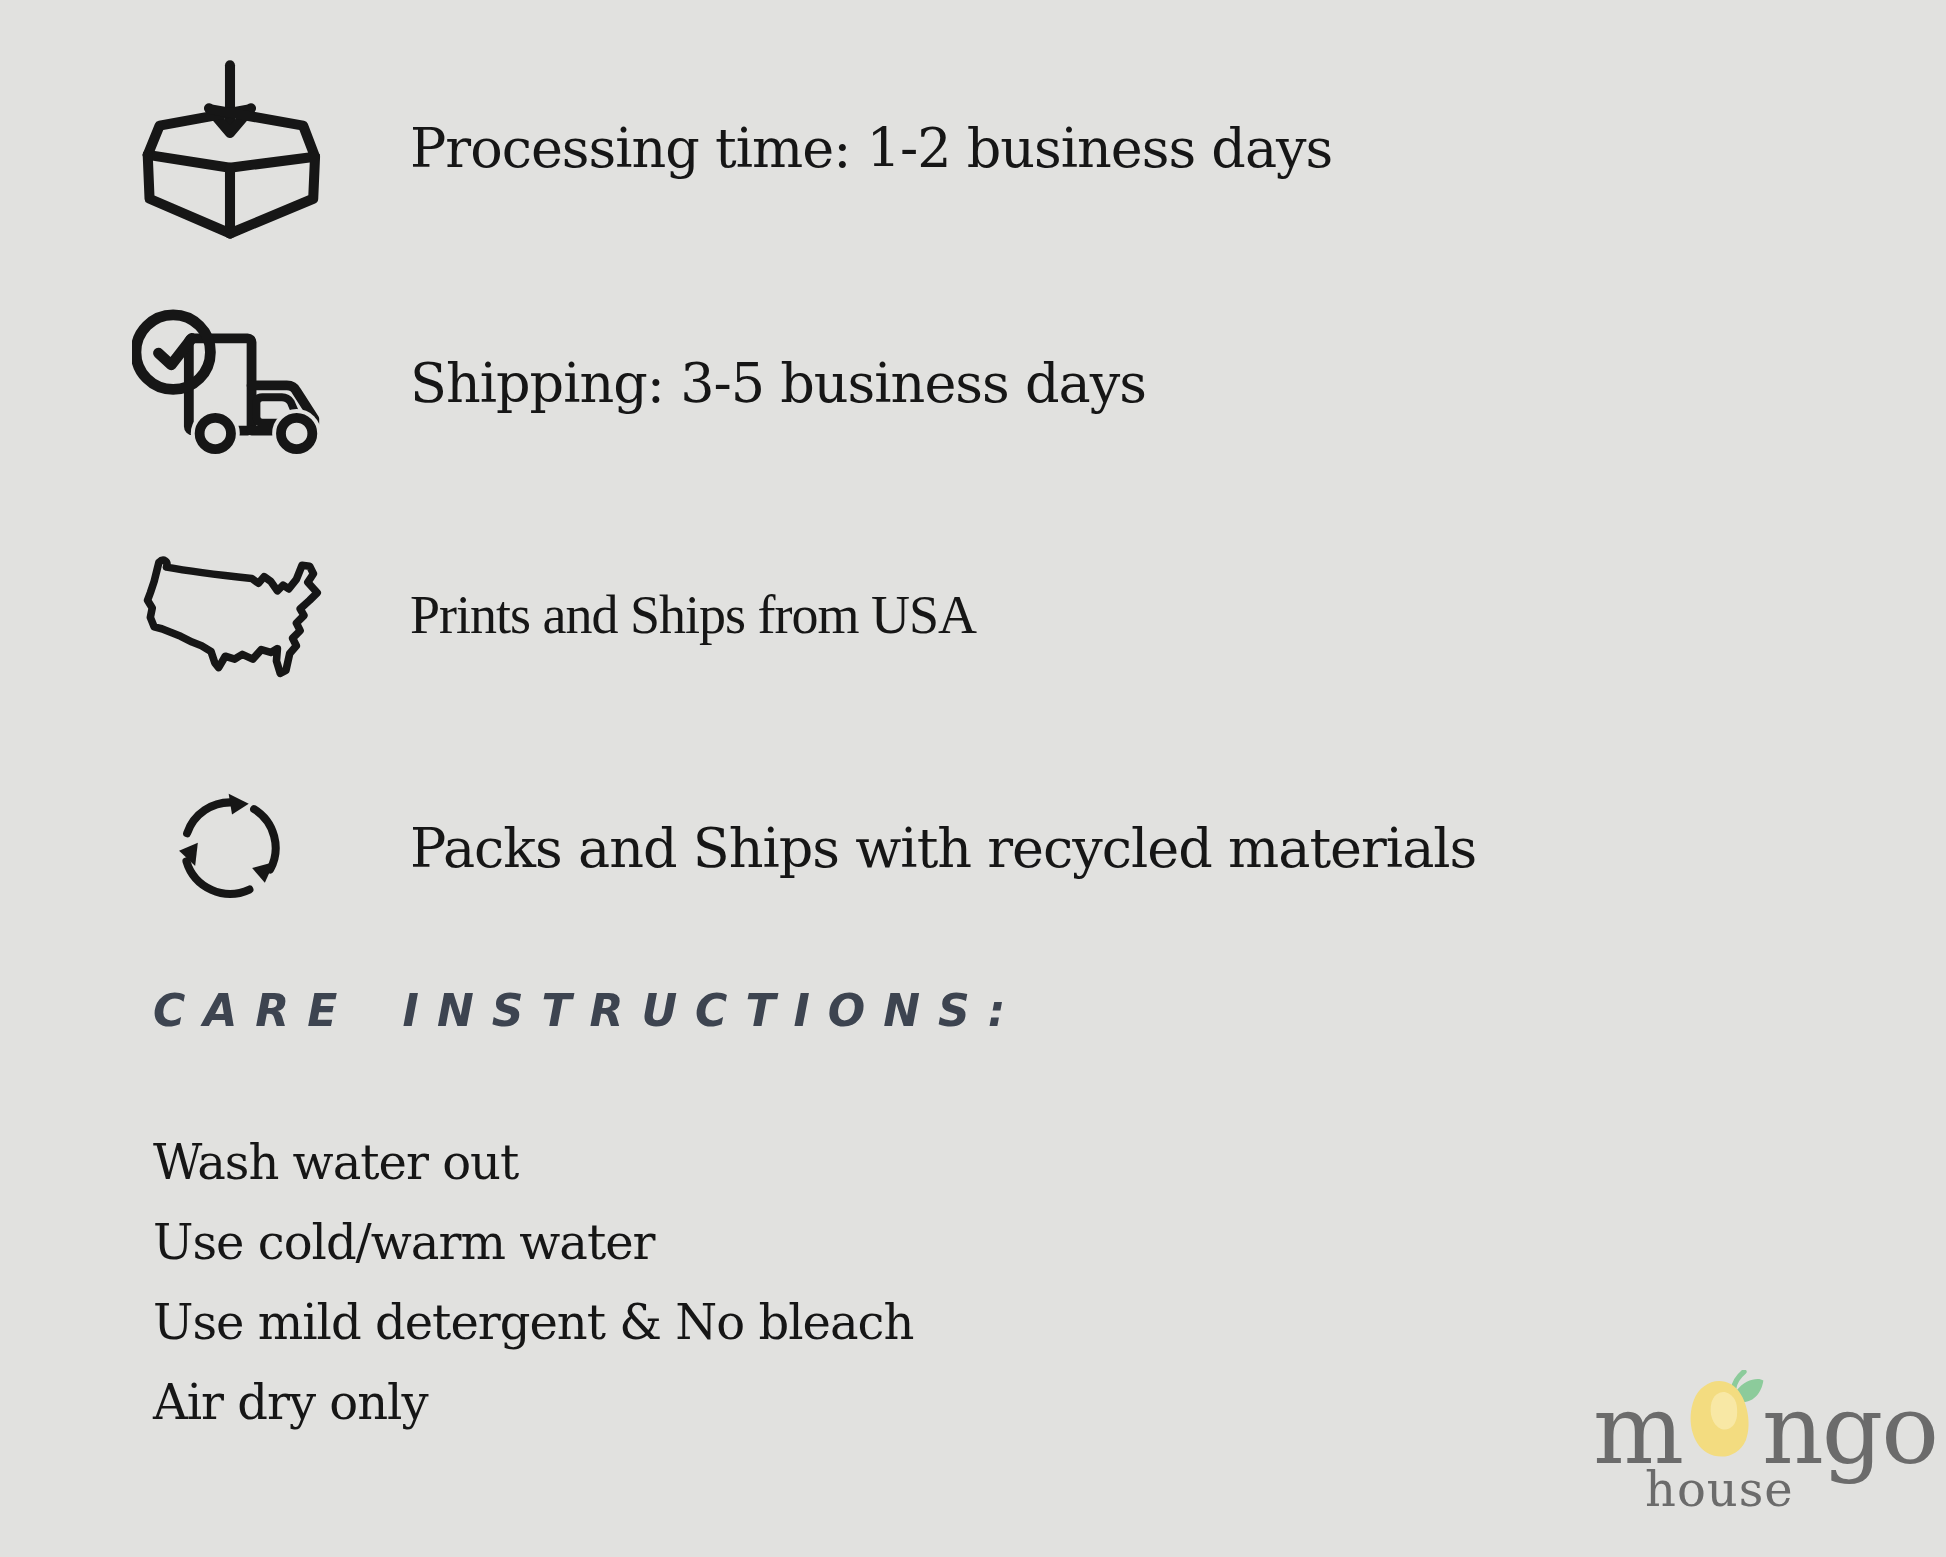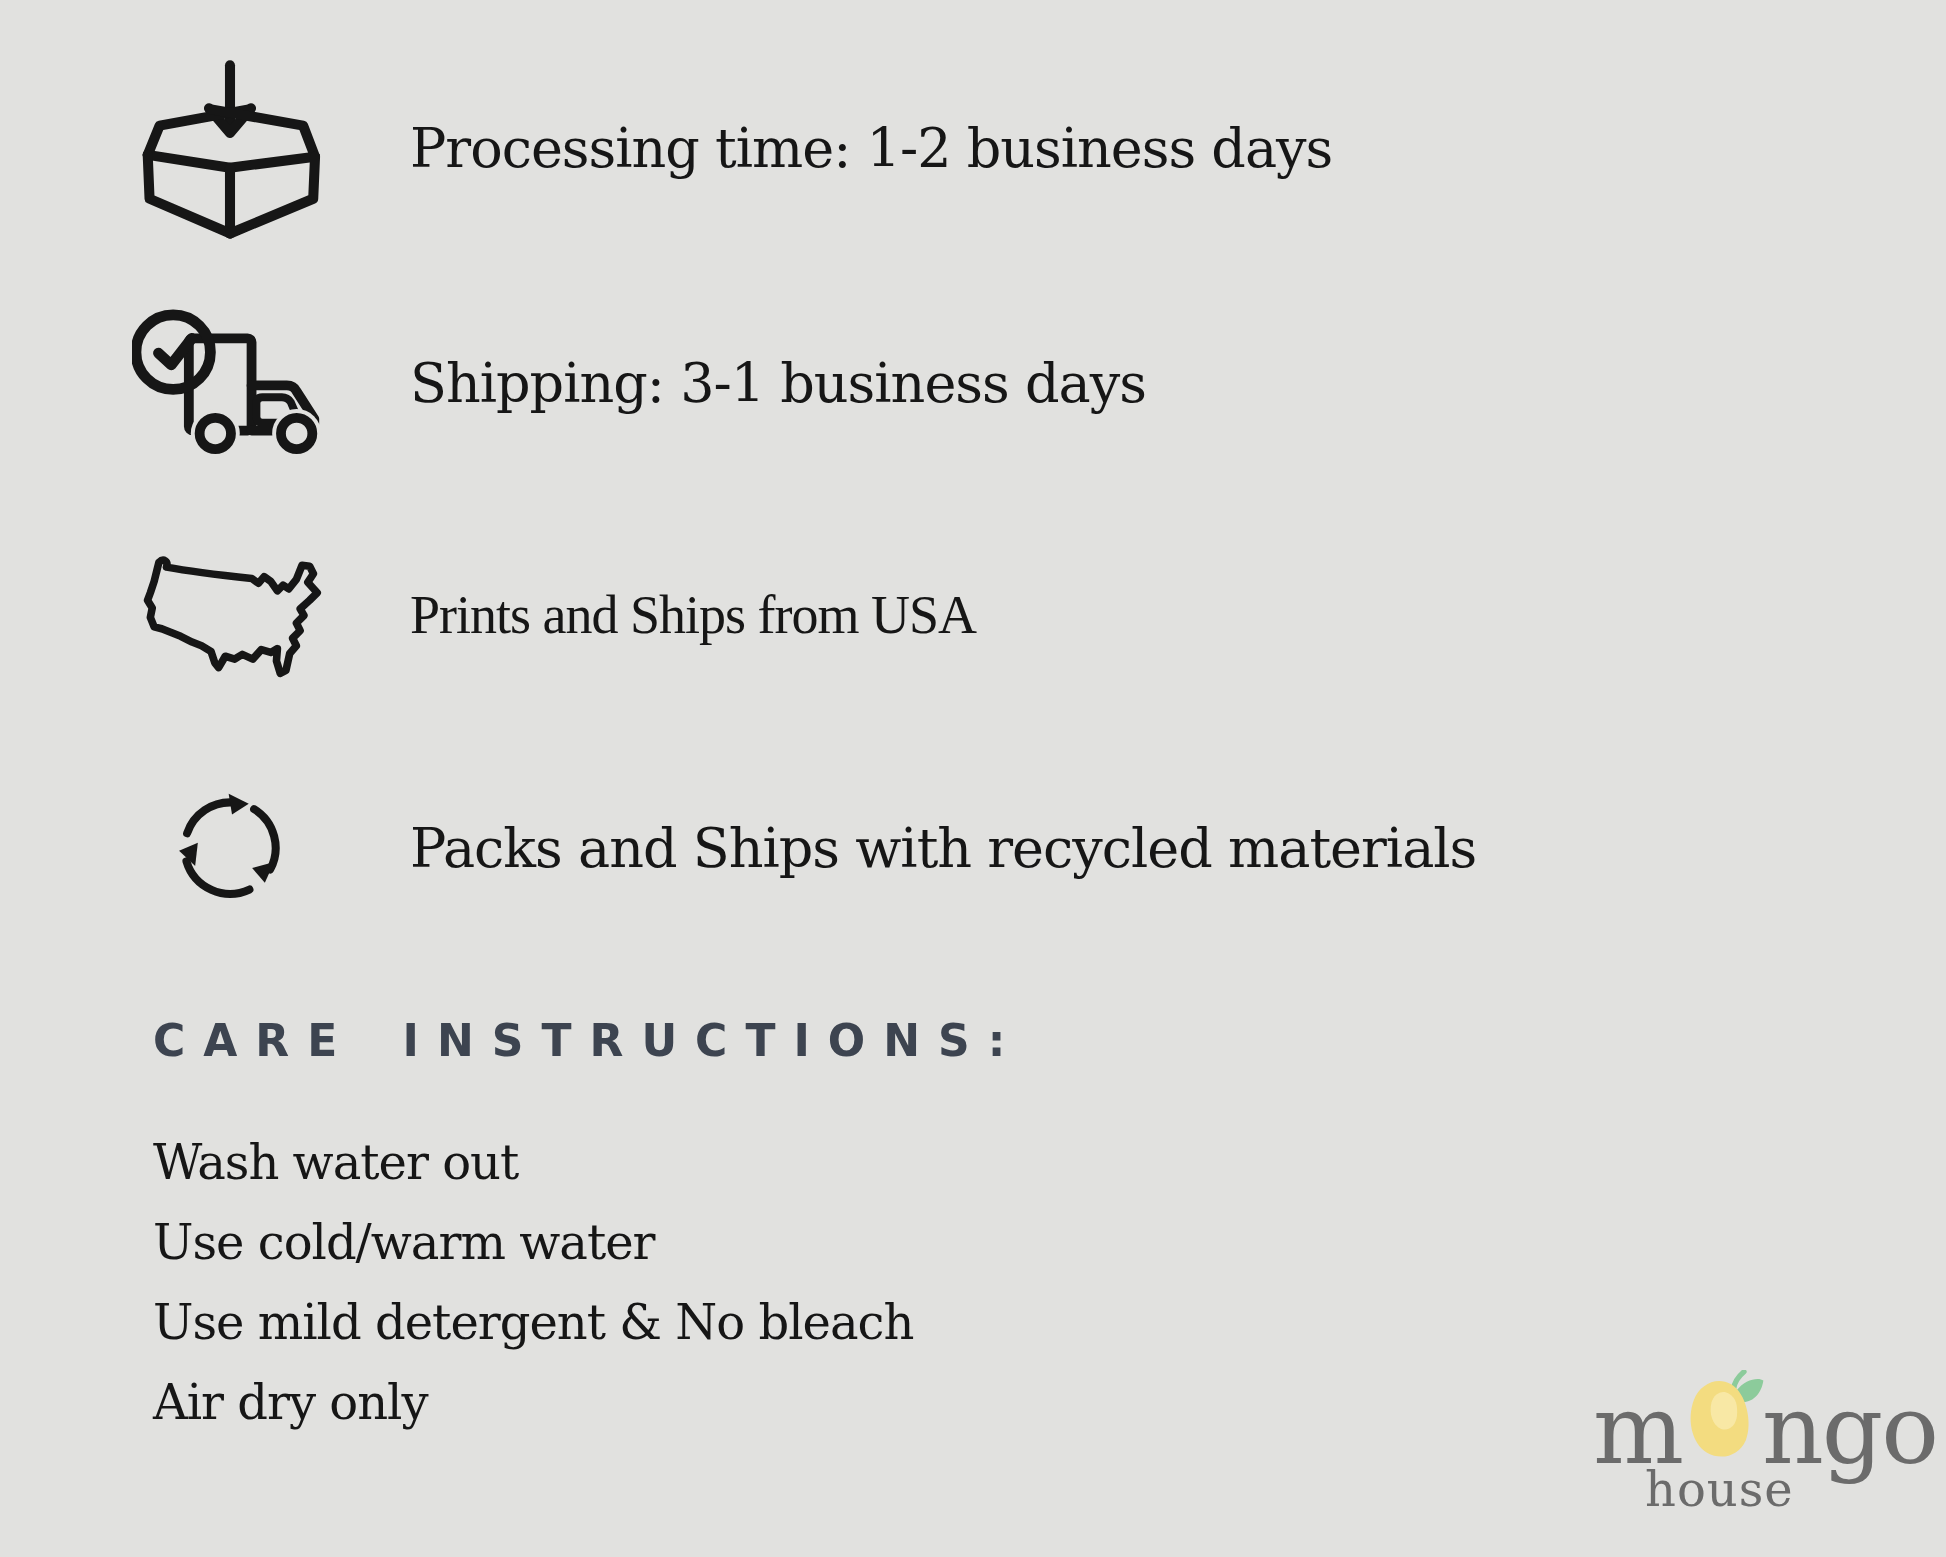--- a/index.html
+++ b/index.html
@@ -115,7 +115,7 @@
         <path class="icon-stroke" d="M27,45 L40,57 L61,30" stroke-width="11"></path>
       </svg>
     </div>
-    <div class="feature-label">Shipping: 3-1 business days</div>
+    <div class="feature-label">Shipping: 3-5 business days</div>
   </div>
 
   <div class="feature-row row-3">

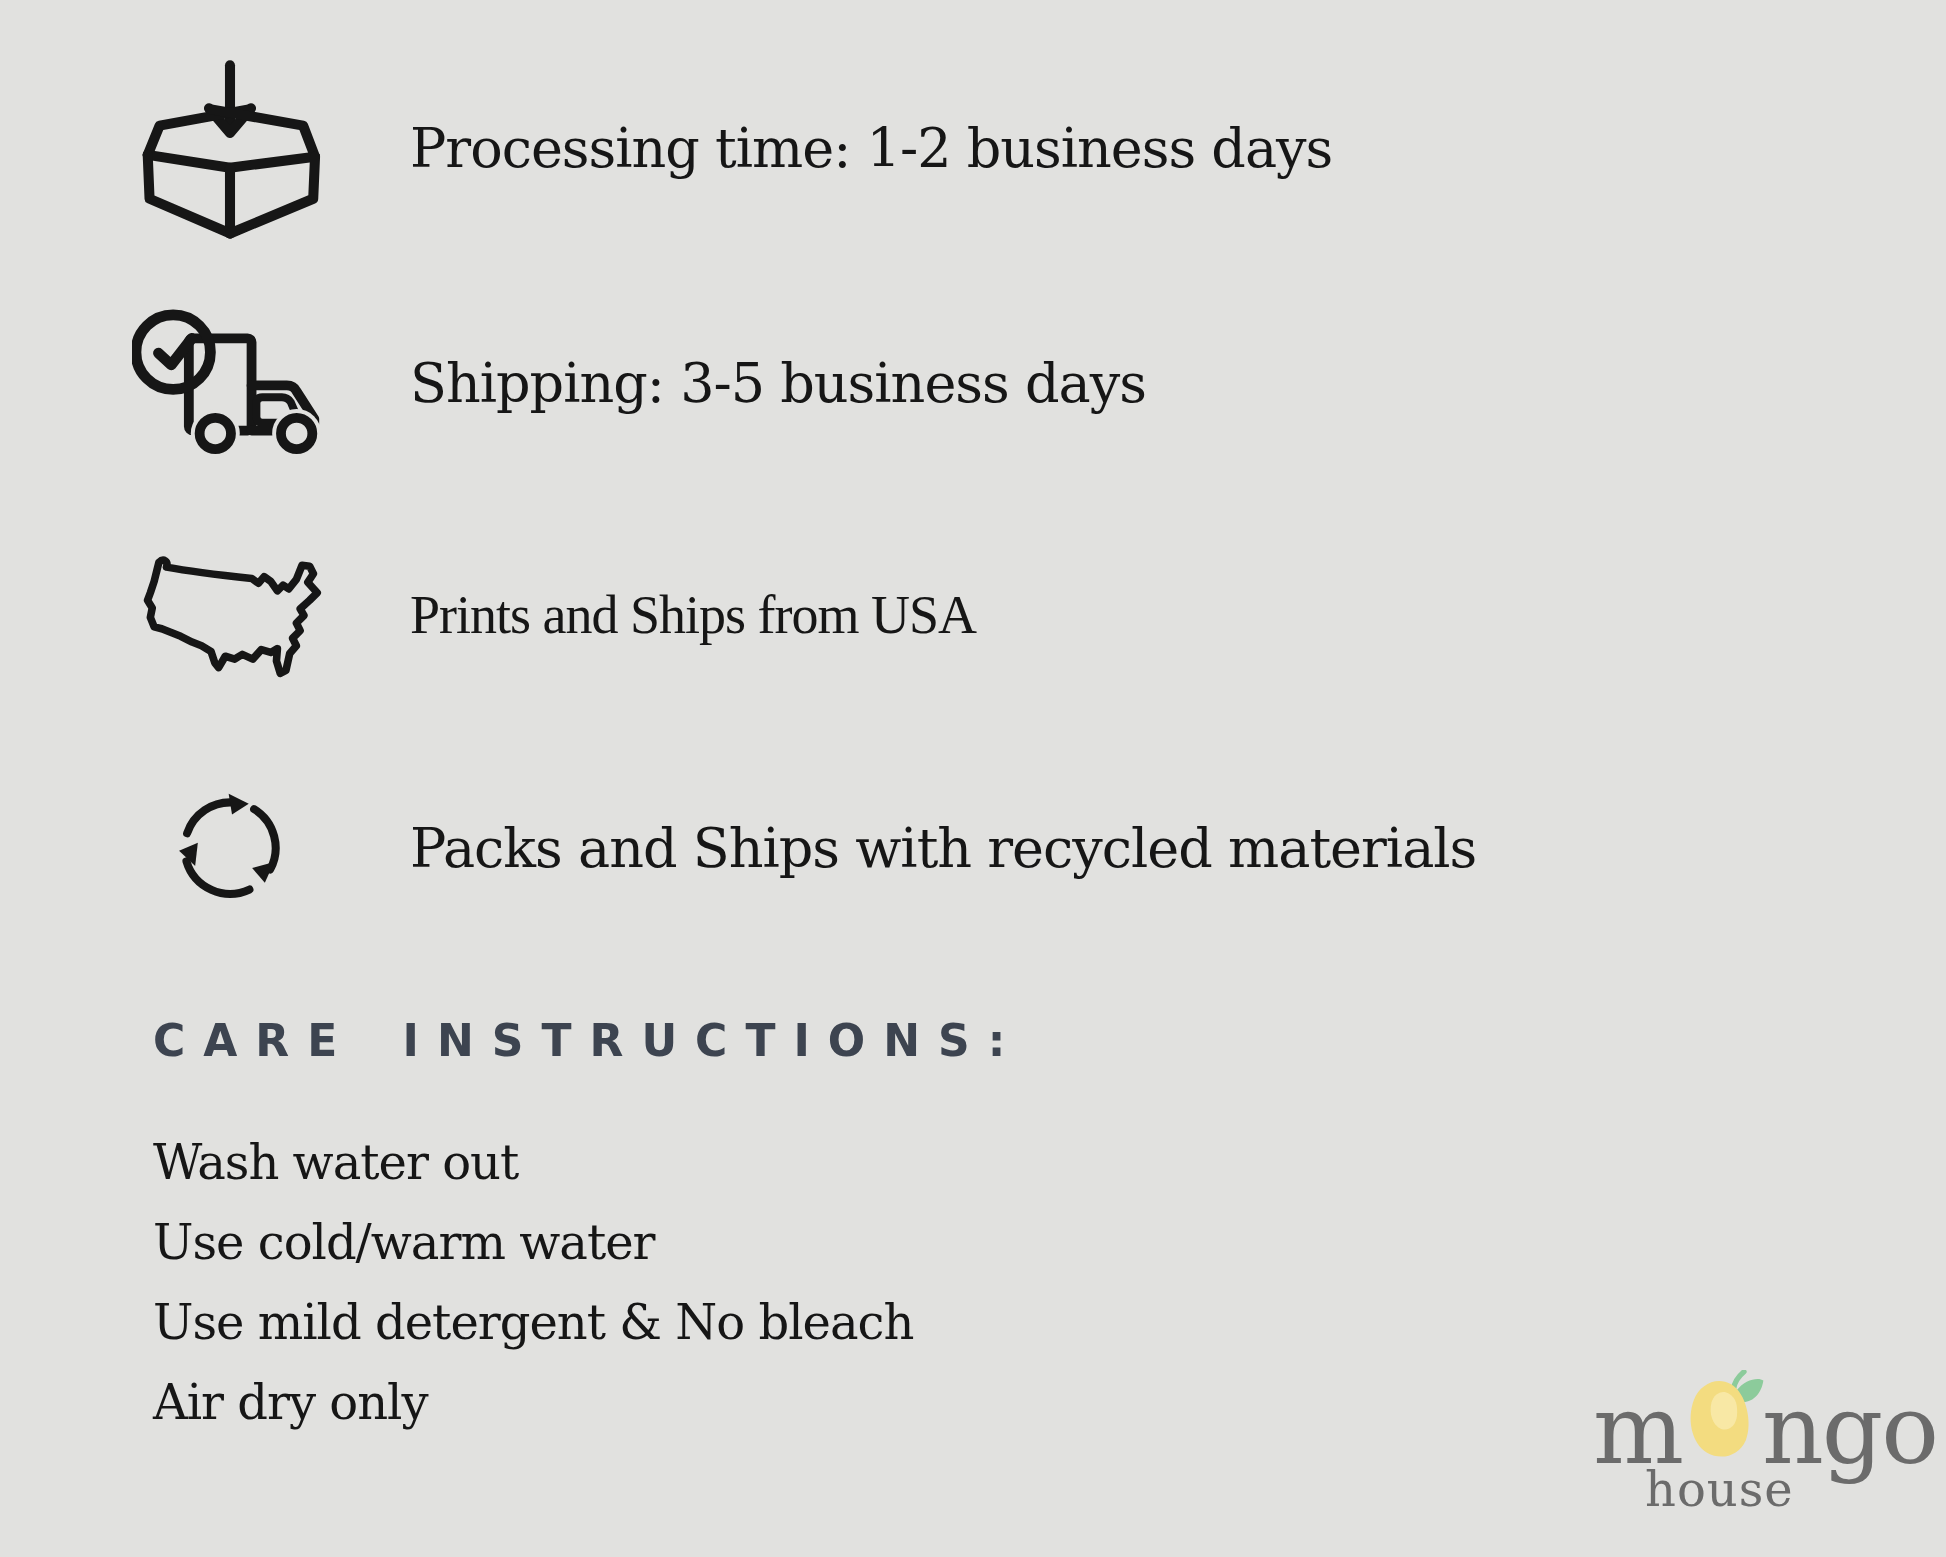--- a/index.html
+++ b/index.html
@@ -41,12 +41,13 @@
   }
   .icon-stroke{stroke:var(--ink);fill:none;stroke-linecap:round;stroke-linejoin:round;}
   .care-heading{
-    position:absolute;left:153px;top:1015px;
+    position:absolute;left:153px;top:985px;
     font-family:"DejaVu Sans","Liberation Sans",sans-serif;
     font-weight:700;font-size:44px;
     letter-spacing:18px;word-spacing:14px;
     color:var(--heading);
     white-space:nowrap;
+    font-style:italic;
   }
   .care-list{
     position:absolute;left:153px;top:1122px;

